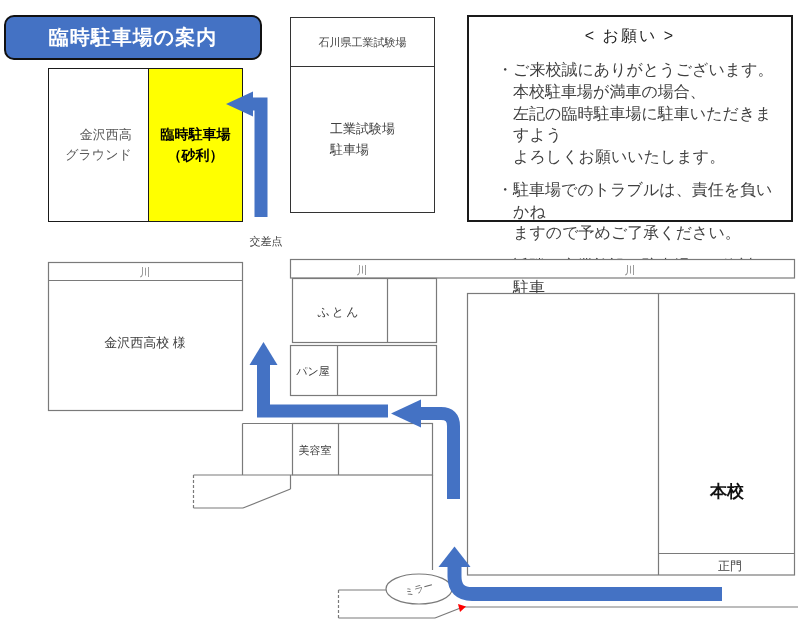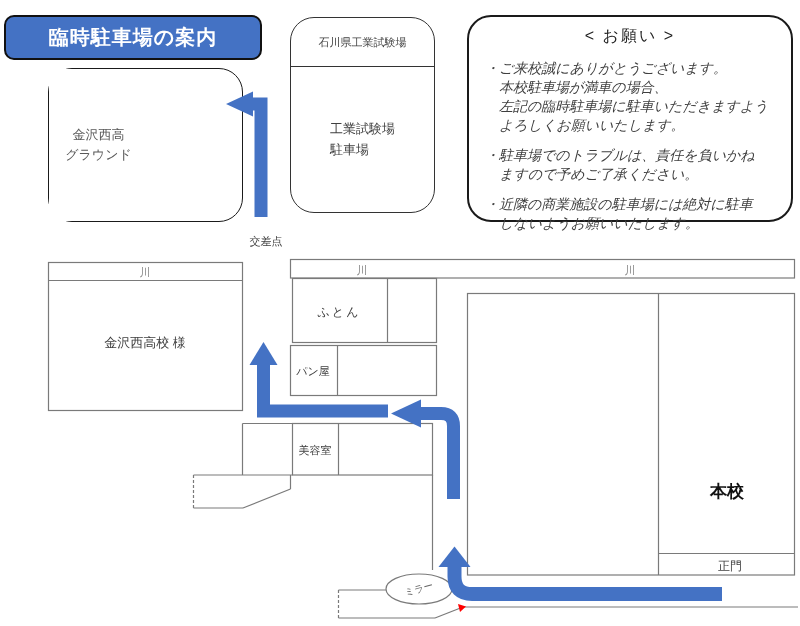--- a/index.html
+++ b/index.html
@@ -7,7 +7,7 @@
   #stage{position:relative;width:800px;height:626px;background:#fff;overflow:hidden;}
 
   
-  .abs{position:absolute;box-sizing:border-box;border-radius:24px;}
+  .abs{position:absolute;box-sizing:border-box;}
 
   .title-box{
     left:4px;top:15px;width:258px;height:45px;

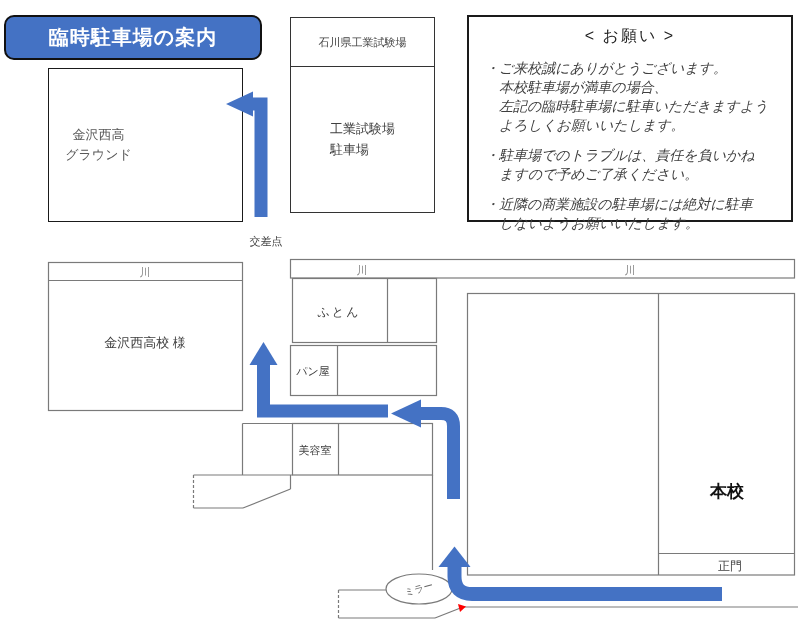--- a/index.html
+++ b/index.html
@@ -55,8 +55,8 @@
     text-align:center;color:#222;font-size:16px;letter-spacing:2px;margin:2px 0 12px 0;
   }
   .notice-item{
-    color:#3f3f3f;font-size:14px;line-height:1.36;white-space:pre-line;
-    padding-left:1em;text-indent:-1em;margin:0 0 11px 4px;font-style:italic;
+    color:#3f3f3f;font-size:16px;line-height:1.36;white-space:pre-line;
+    padding-left:1em;text-indent:-1em;margin:0 0 11px 16px;
   }
 
   

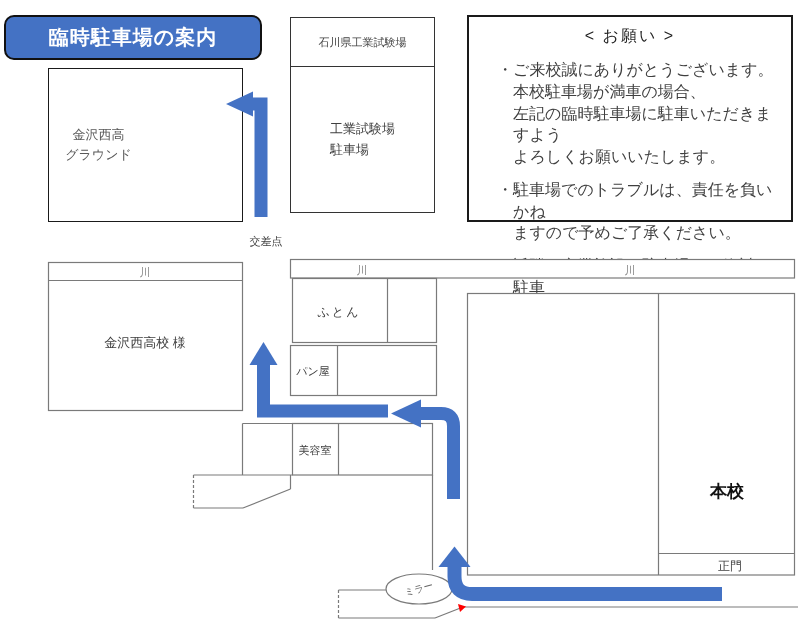--- a/index.html
+++ b/index.html
@@ -23,7 +23,7 @@
   }
   .ground-cell{
     flex:0 0 99px;display:flex;align-items:center;justify-content:center;
-    text-align:center;color:#595959;font-size:13px;line-height:1.55;
+    text-align:right;color:#595959;font-size:13px;line-height:1.55;
     white-space:pre-line;background:#fff;
   }
   .parking-cell{

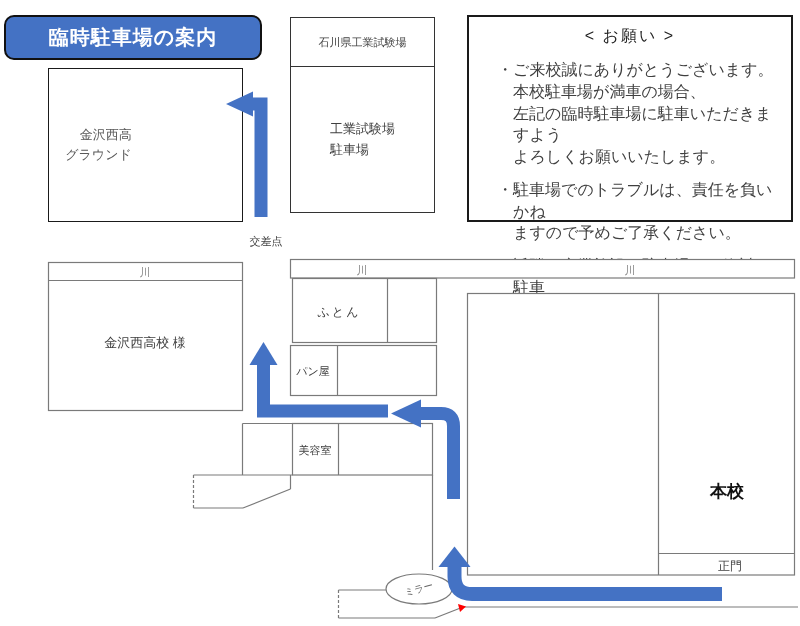--- a/index.html
+++ b/index.html
@@ -80,6 +80,8 @@
   <div class="abs ground-box">
     <div class="ground-cell">金沢西高
 グラウンド</div>
+    <div class="parking-cell">臨時駐車場
+（砂利）</div>
   </div>
 
   <div class="abs testsite-box">

